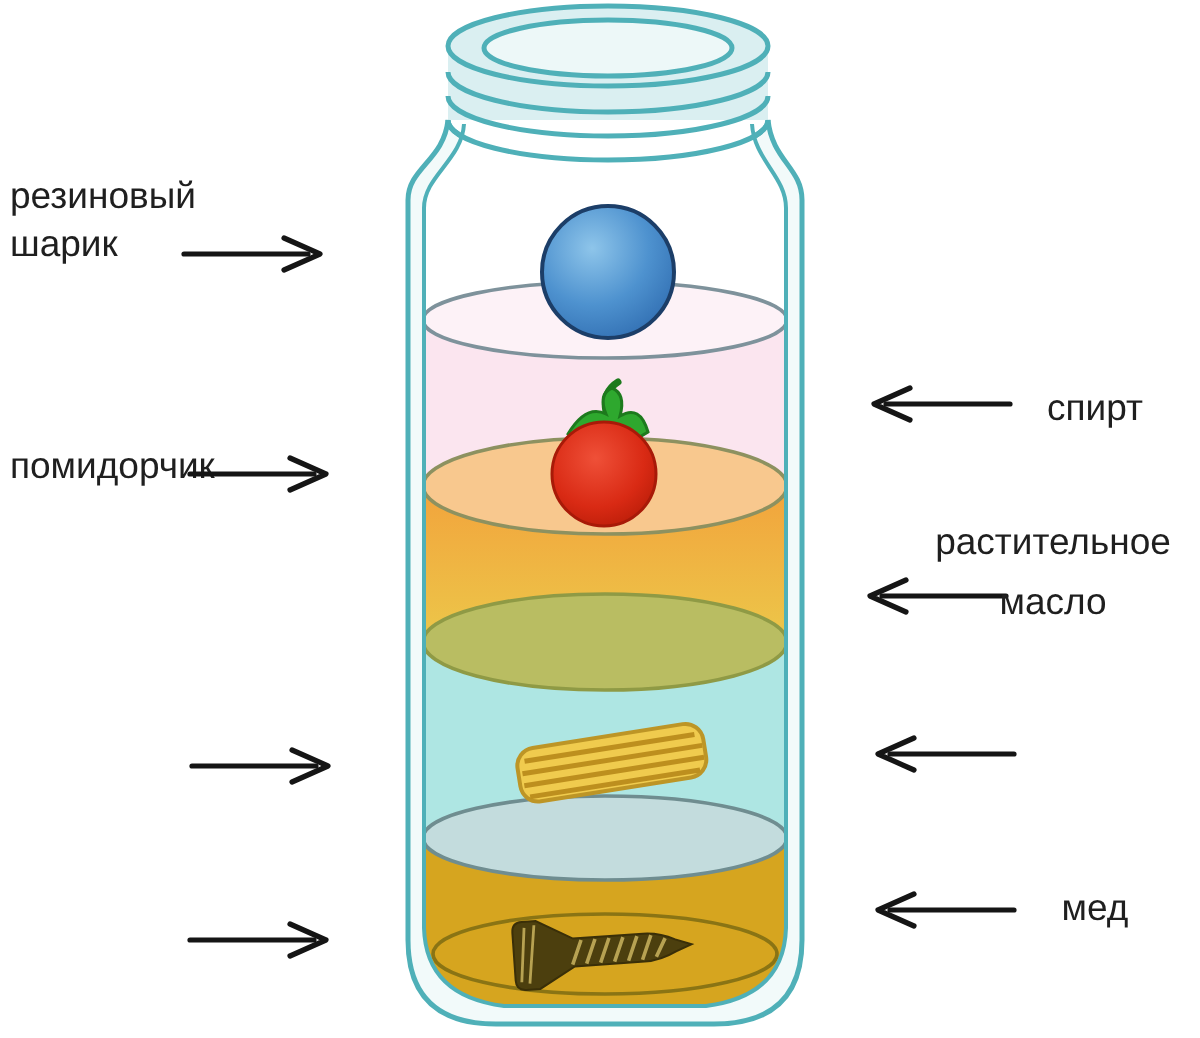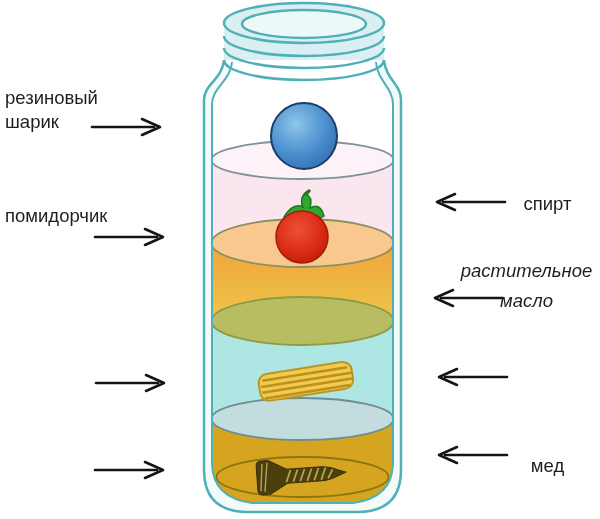--- a/index.html
+++ b/index.html
@@ -109,7 +109,7 @@
     </svg>
   </div>
 
-  <div class="lbl" style="left:5px;top:204px;width:130px;">помидорчик</div>
+  <div class="lbl" style="left:5px;top:221px;width:130px;">помидорчик</div>
   <div class="arrow" style="left:93px;top:226px;">
     <svg width="74" height="22" viewBox="0 0 74 22" fill="none" stroke="#151515" stroke-width="2.6" stroke-linecap="round" stroke-linejoin="round">
       <path d="M2,11 H64"></path>

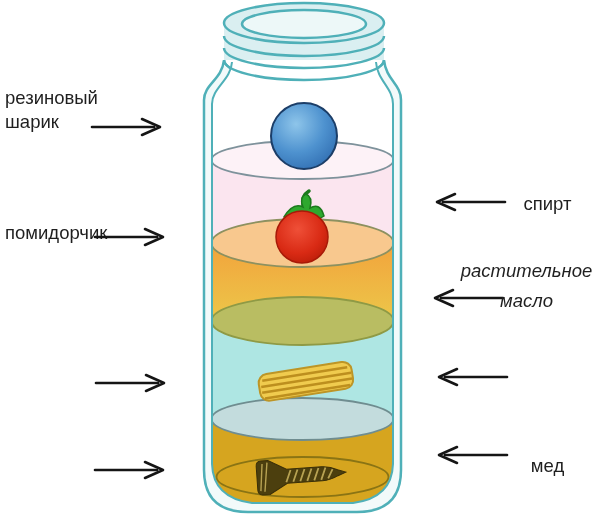--- a/index.html
+++ b/index.html
@@ -145,7 +145,7 @@
         <path d="M52,3 L70,11 L52,19"></path>
     </svg>
   </div>
-  <div class="lbl right tall" style="left:458px;top:256px;width:137px;font-style:italic;">растительное масло</div>
+  <div class="lbl right tall" style="left:458px;top:256px;width:137px;">растительное масло</div>
 
   <div class="arrow left-point" style="left:435px;top:366px;">
     <svg width="74" height="22" viewBox="0 0 74 22" fill="none" stroke="#151515" stroke-width="2.6" stroke-linecap="round" stroke-linejoin="round">

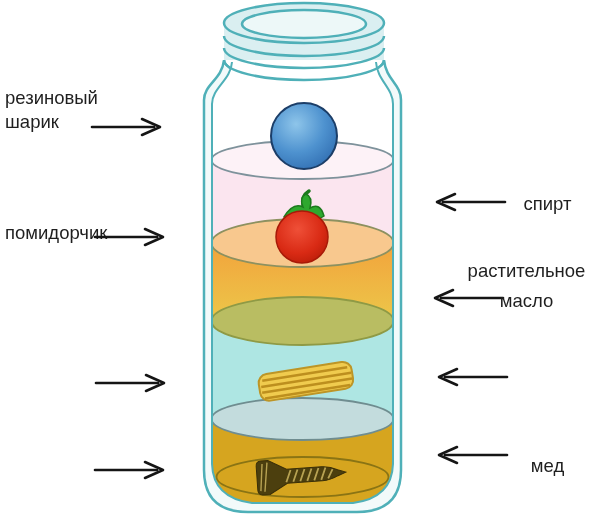--- a/index.html
+++ b/index.html
@@ -160,7 +160,7 @@
         <path d="M52,3 L70,11 L52,19"></path>
     </svg>
   </div>
-  <div class="lbl right" style="left:500px;top:442px;width:95px;margin-top:12px;">мед</div>
+  <div class="lbl right" style="left:500px;top:442px;width:95px;">мед</div>
 
 </div>
 

